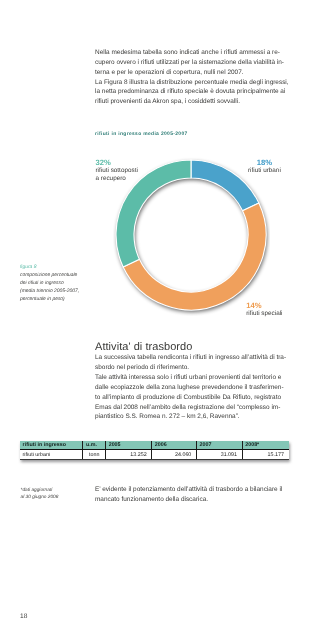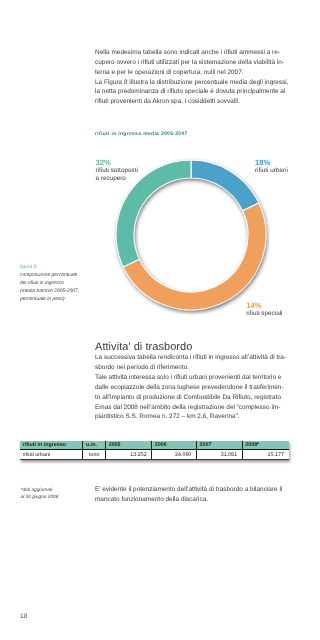--- a/index.html
+++ b/index.html
@@ -30,7 +30,7 @@
   .lbl .pct{font-weight:bold;font-size:7.7px;display:block;line-height:9.1px;}
   #lbl-teal{left:95.5px;top:158px;}
   #lbl-teal .pct{color:#5cbca8;}
-  #lbl-blue{left:255px;top:158px;}
+  #lbl-blue{left:248px;top:158px;text-align:center;}
   #lbl-blue .pct{color:#3f9bc9;}
   #lbl-orange{left:246.2px;top:300.5px;}
   #lbl-orange .pct{color:#ef9c4f;}

